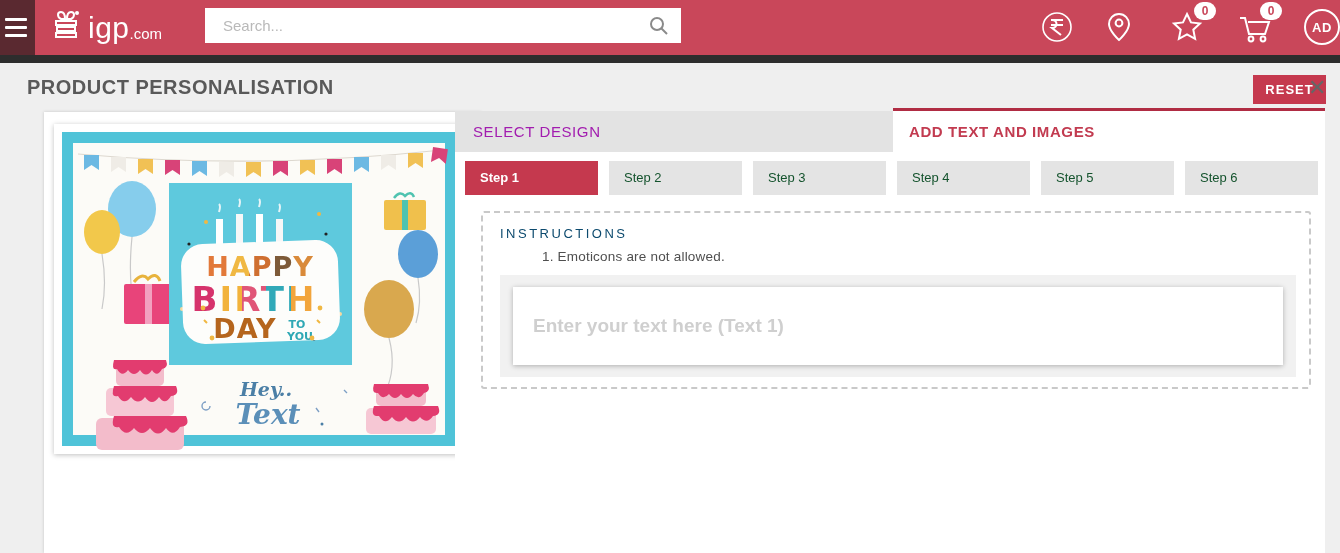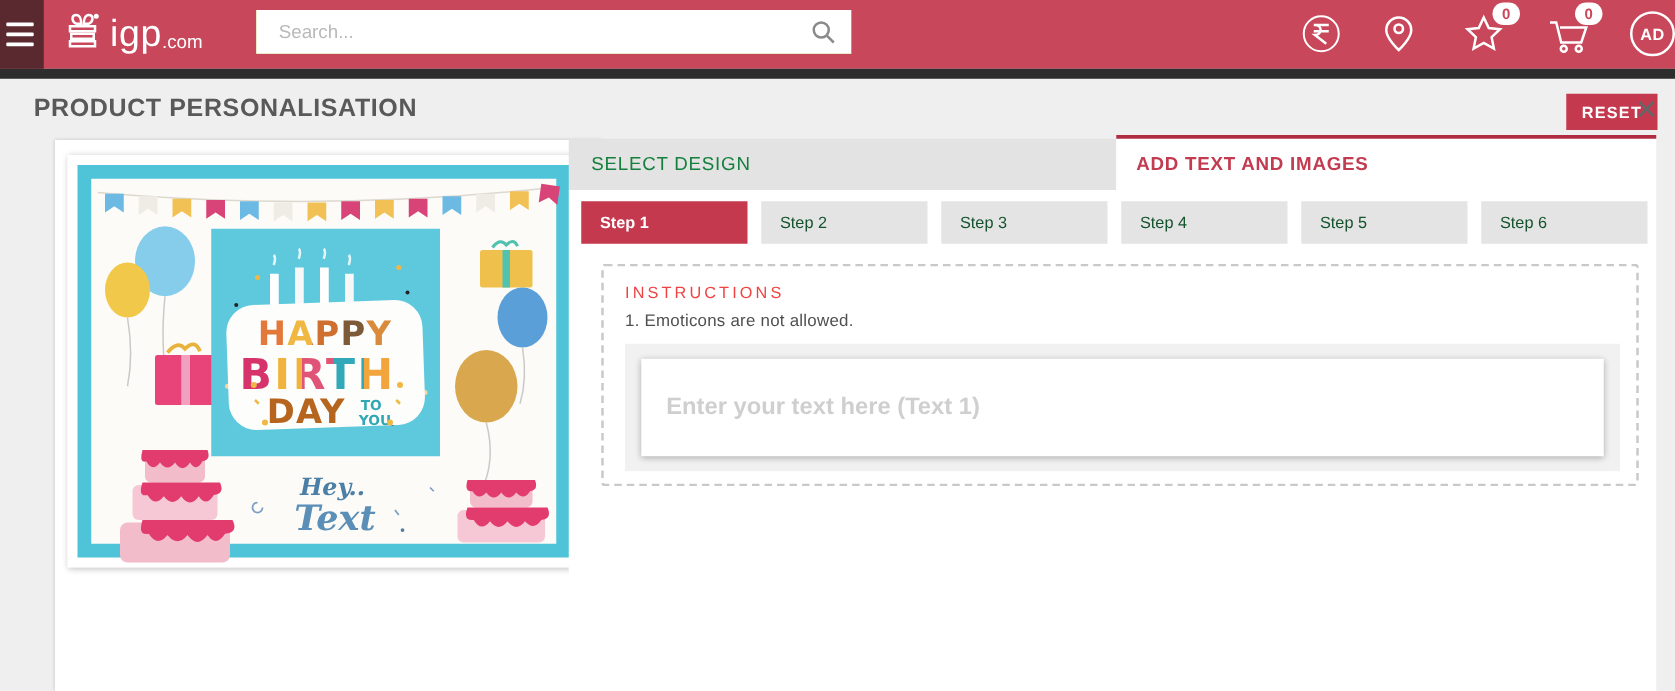--- a/index.html
+++ b/index.html
@@ -35,7 +35,7 @@
   .card-svg { position:absolute; left:10px; top:12px; box-shadow:0 1px 5px rgba(0,0,0,0.25); background:#fff; }
 
   
-  .tab-inactive { position:absolute; left:455px; top:111px; width:438px; height:41px; background:#e3e3e3; color:#15803d; font-size:15px; letter-spacing:0.6px; line-height:41px; padding-left:18px; cursor:pointer; }
+  .tab-inactive { position:absolute; left:455px; top:111px; width:438px; height:41px; background:#e3e3e3; color:#a21caf; font-size:15px; letter-spacing:0.6px; line-height:41px; padding-left:18px; cursor:pointer; }
   .tab-active { position:absolute; left:893px; top:108px; width:432px; height:44px; background:#fff; border-top:3px solid #b02c43; color:#c23b50; font-weight:bold; font-size:15px; letter-spacing:0.6px; line-height:41px; padding-left:16px; cursor:pointer; }
   .content { position:absolute; left:455px; top:152px; width:870px; height:401px; background:#fff; }
   .step { position:absolute; top:9px; width:133px; height:34px; font-size:13px; line-height:34px; padding-left:15px; background:#e4e4e4; color:#14532d; cursor:pointer; }

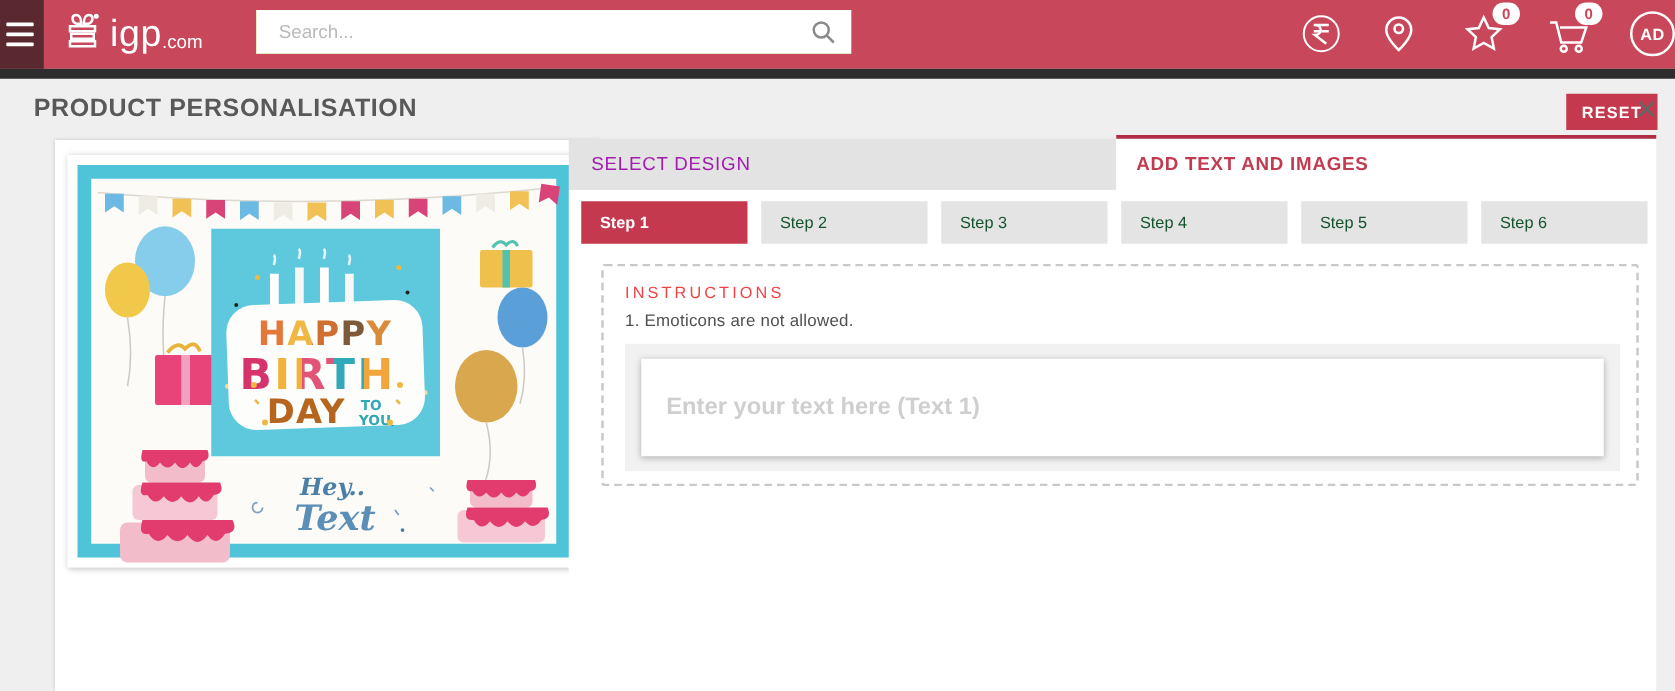--- a/index.html
+++ b/index.html
@@ -41,7 +41,7 @@
   .step { position:absolute; top:9px; width:133px; height:34px; font-size:13px; line-height:34px; padding-left:15px; background:#e4e4e4; color:#14532d; cursor:pointer; }
   .step.active { background:#c5394e; color:#fff; font-weight:bold; }
   .dashed-box { position:absolute; left:26px; top:59px; width:830px; height:178px; border:2px dashed #c9c9c9; border-radius:3px; background:#fff; padding:13px 17px; }
-  .instr-head { font-size:13px; color:#ef4444; letter-spacing:2.5px; font-weight:500; }
+  .instr-head { font-size:13px; color:#0c4a6e; letter-spacing:2.5px; font-weight:500; }
   .instr-item { font-size:13.5px; color:#4f4f4f; margin-top:8px; letter-spacing:0.2px; }
   .input-strip { position:absolute; left:17px; top:62px; width:796px; height:102px; background:#f1f1f1; padding:12px 13px; }
   .input-strip input { width:100%; height:78px; border:none; outline:none; box-shadow:0 1px 5px rgba(0,0,0,0.28); font-size:19px; font-weight:bold; color:#444; padding:12px 20px; font-family:"Liberation Sans", sans-serif; }

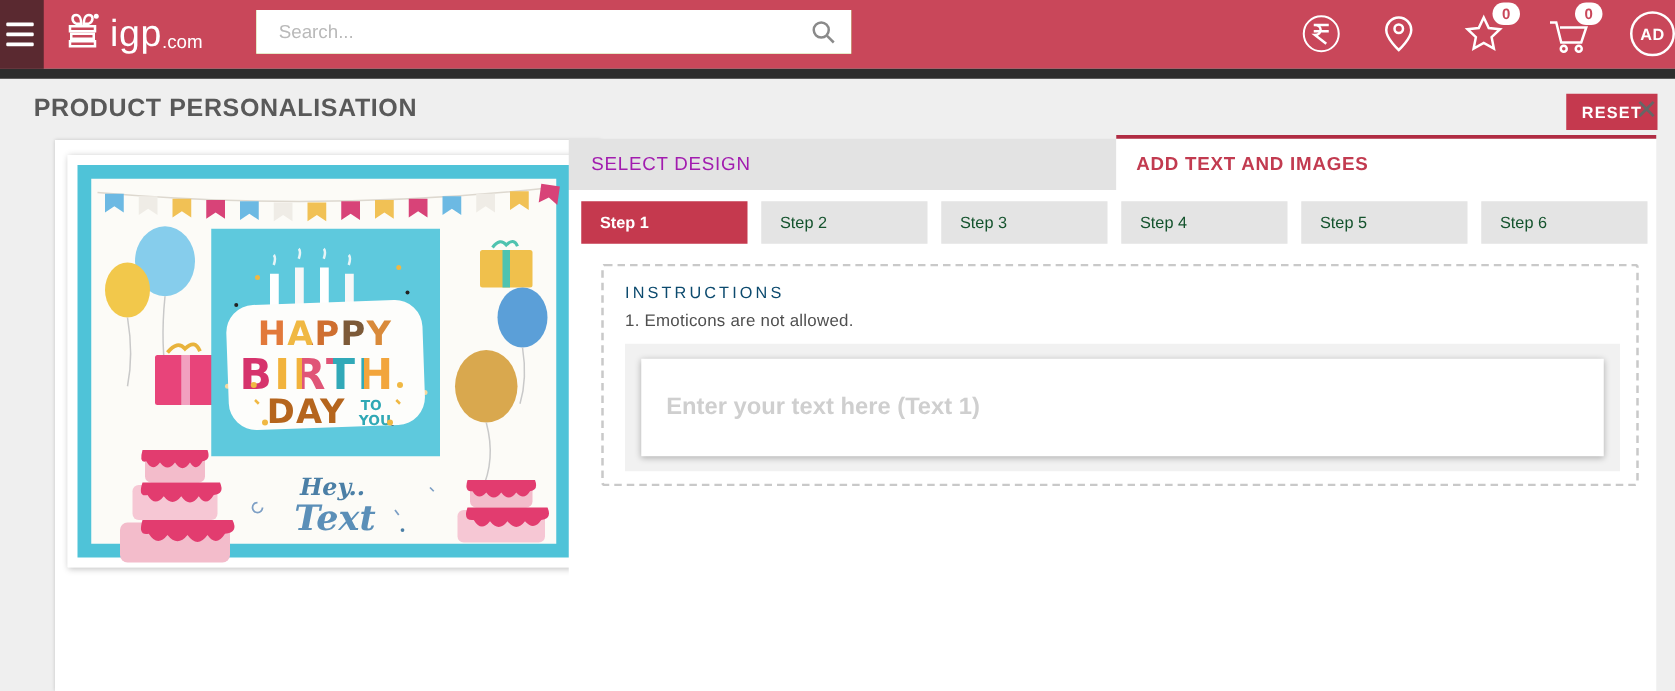--- a/index.html
+++ b/index.html
@@ -42,7 +42,7 @@
   .step.active { background:#c5394e; color:#fff; font-weight:bold; }
   .dashed-box { position:absolute; left:26px; top:59px; width:830px; height:178px; border:2px dashed #c9c9c9; border-radius:3px; background:#fff; padding:13px 17px; }
   .instr-head { font-size:13px; color:#0c4a6e; letter-spacing:2.5px; font-weight:500; }
-  .instr-item { font-size:13.5px; color:#4f4f4f; margin-top:8px; letter-spacing:0.2px; }
+  .instr-item { font-size:13.5px; color:#4f4f4f; margin-top:8px; letter-spacing:0.2px;margin-left:42px; }
   .input-strip { position:absolute; left:17px; top:62px; width:796px; height:102px; background:#f1f1f1; padding:12px 13px; }
   .input-strip input { width:100%; height:78px; border:none; outline:none; box-shadow:0 1px 5px rgba(0,0,0,0.28); font-size:19px; font-weight:bold; color:#444; padding:12px 20px; font-family:"Liberation Sans", sans-serif; }
   .input-strip input::placeholder { color:#cfcfcf; }

